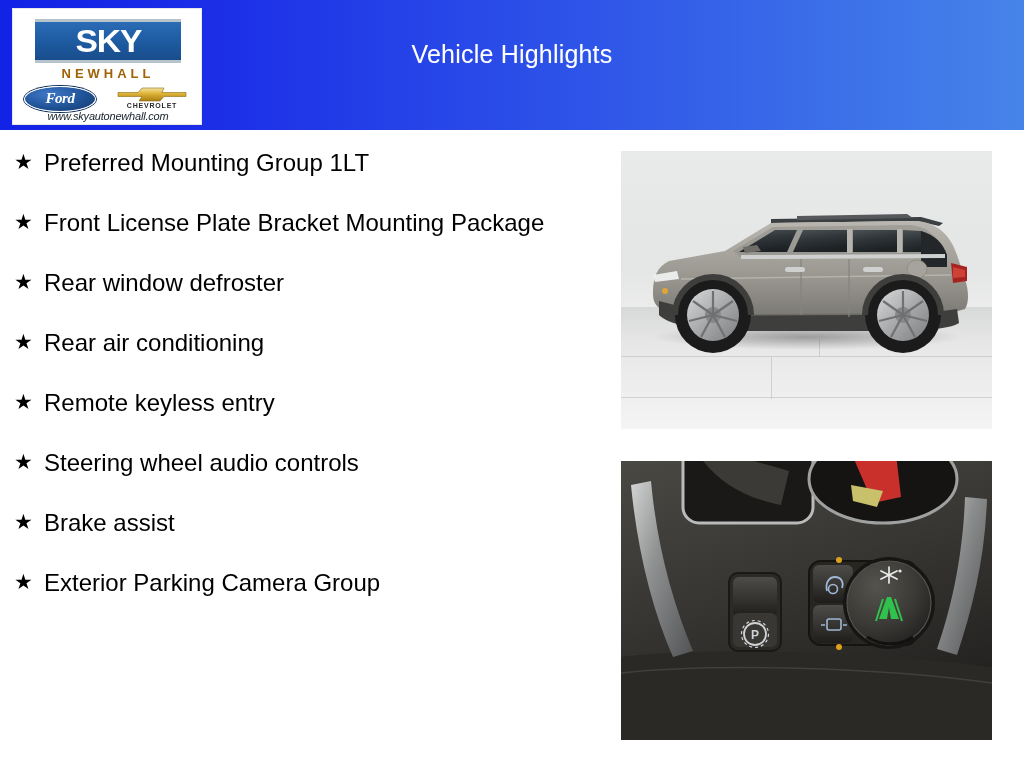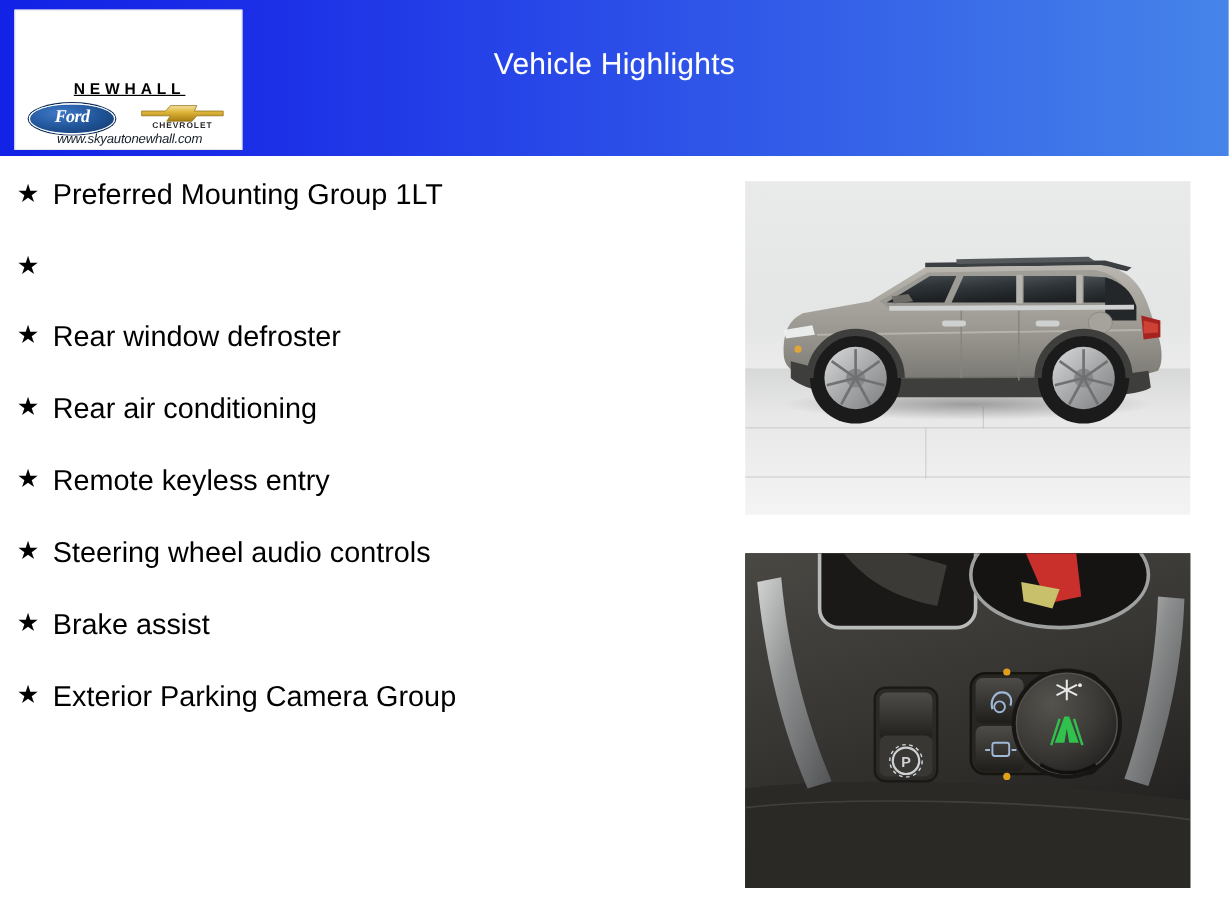--- a/index.html
+++ b/index.html
@@ -207,6 +207,9 @@
 
   <div class="logo-box">
     <div class="logo-inner">
+      <div class="sky-plate">
+        <span class="sky-text">SKY</span>
+      </div>
       <div class="newhall-text">NEWHALL</div>
 
       <div class="brandrow">

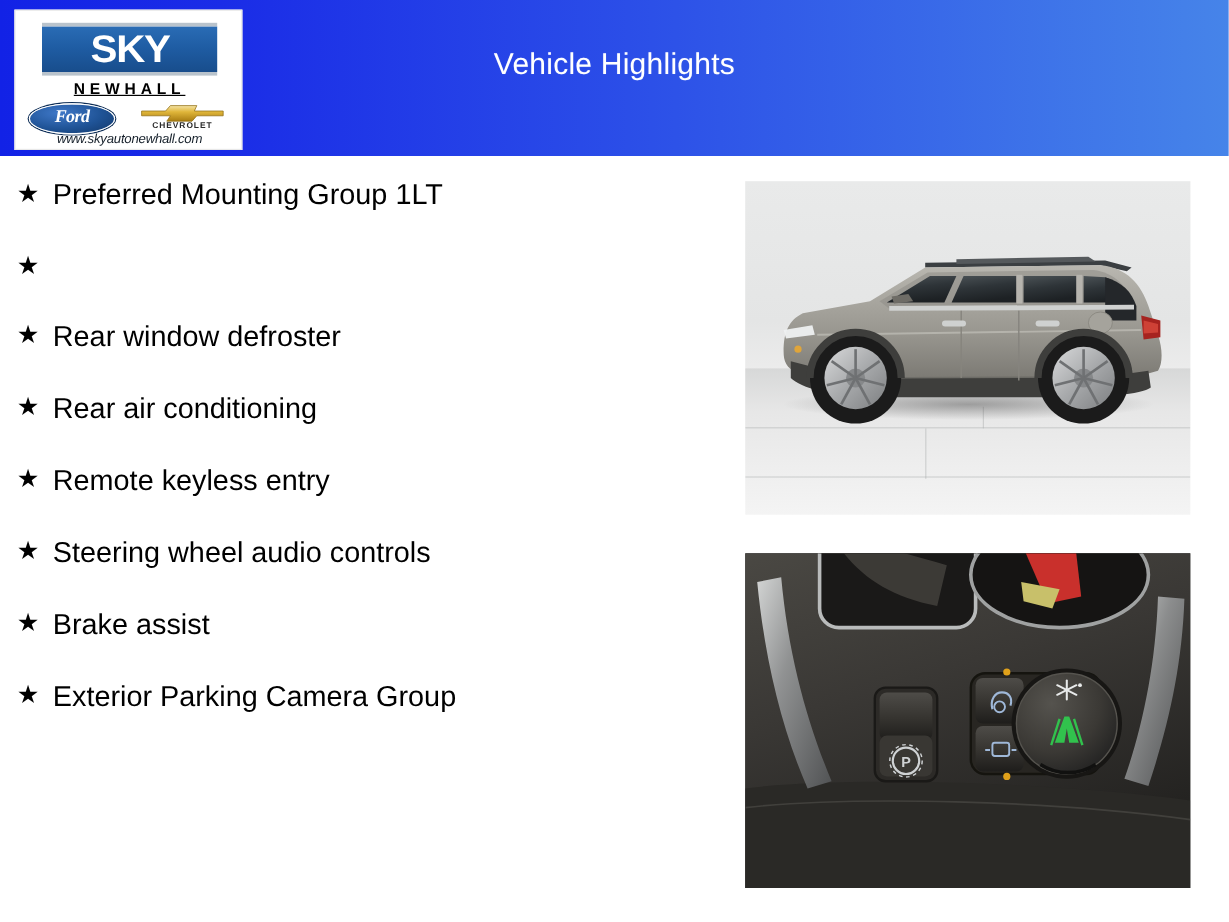--- a/index.html
+++ b/index.html
@@ -77,8 +77,7 @@
     font-size: 13px;
     font-weight: bold;
     letter-spacing: 4px;
-    color: #000000;
-    text-decoration: underline;
+    color: #a16207;
   }
   .brandrow {
     position: absolute;

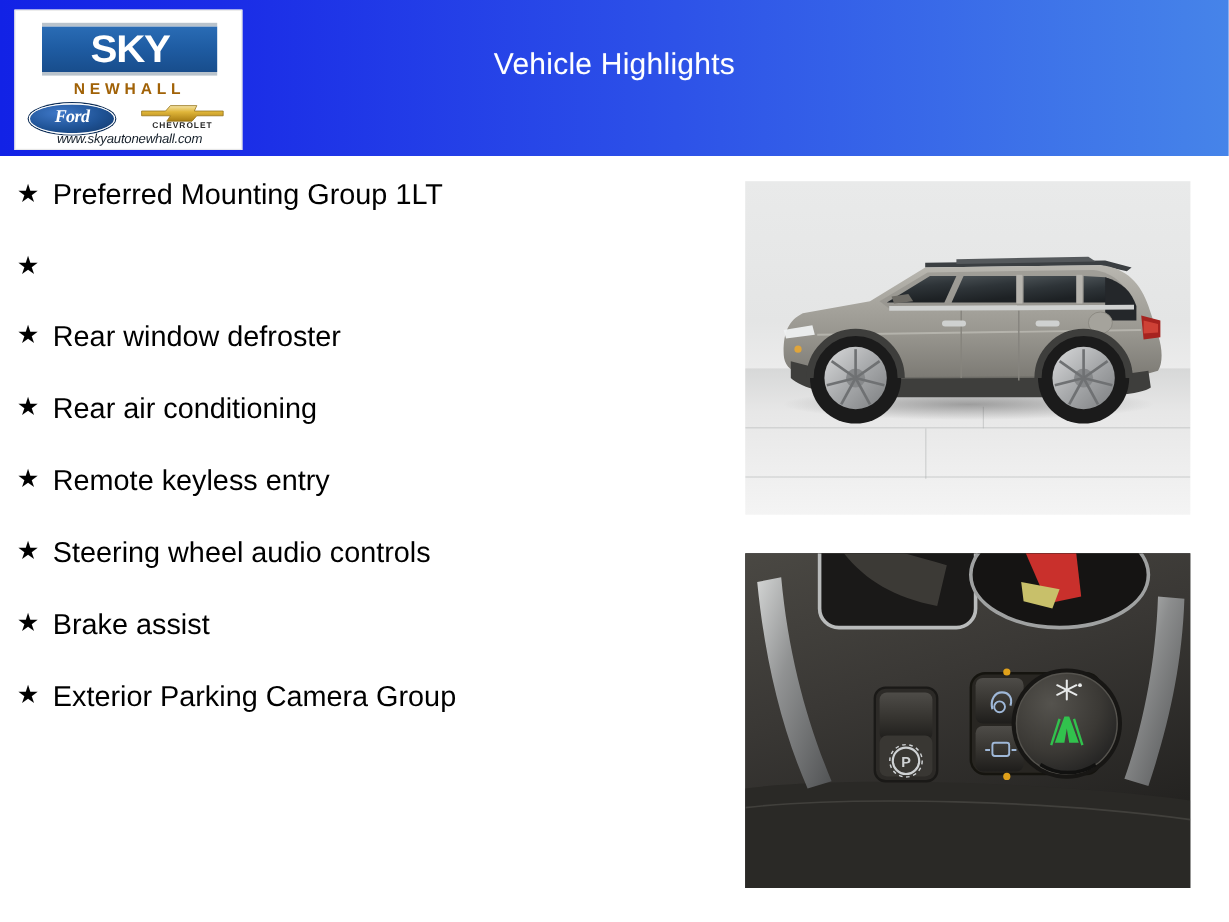--- a/index.html
+++ b/index.html
@@ -241,6 +241,7 @@
     </div>
     <div class="feature-item">
       <span class="feature-star">★</span>
+      <span class="feature-label">Front License Plate Bracket Mounting Package</span>
     </div>
     <div class="feature-item">
       <span class="feature-star">★</span>

